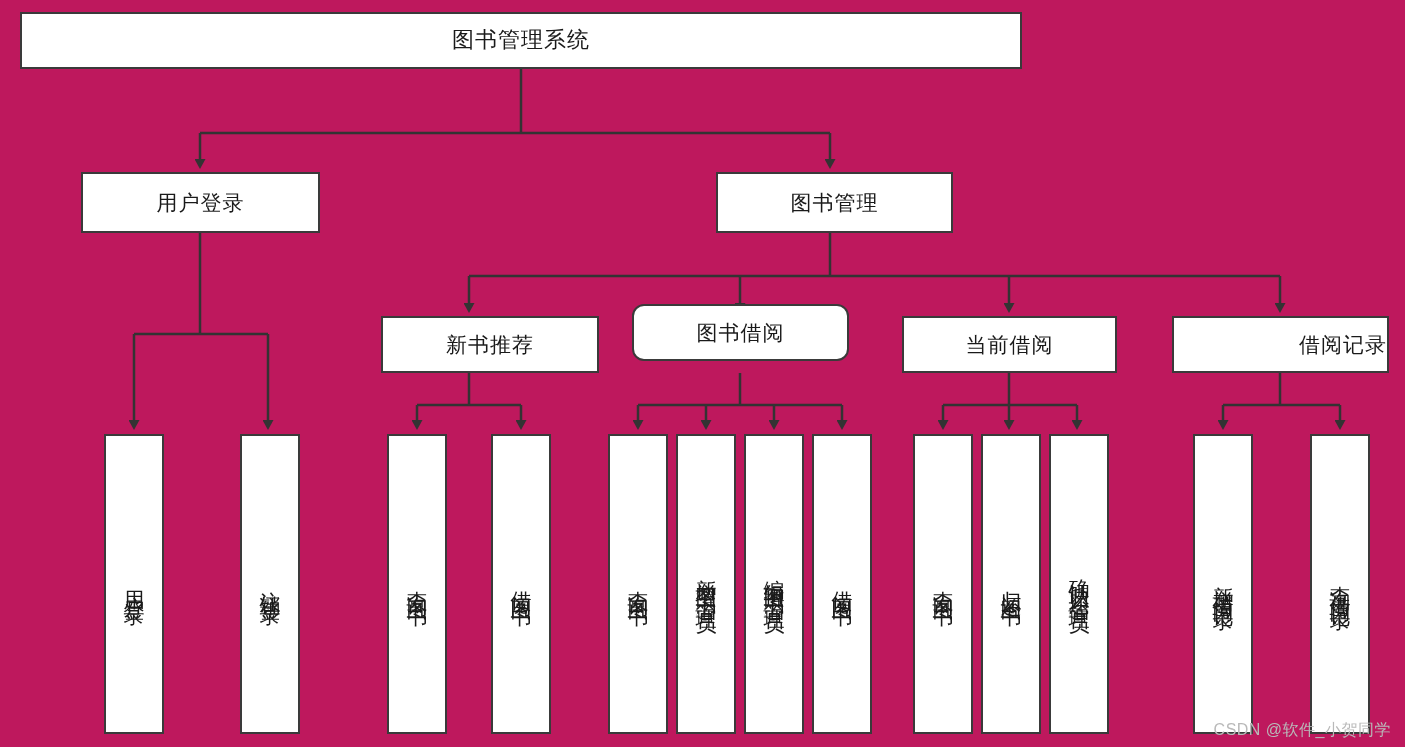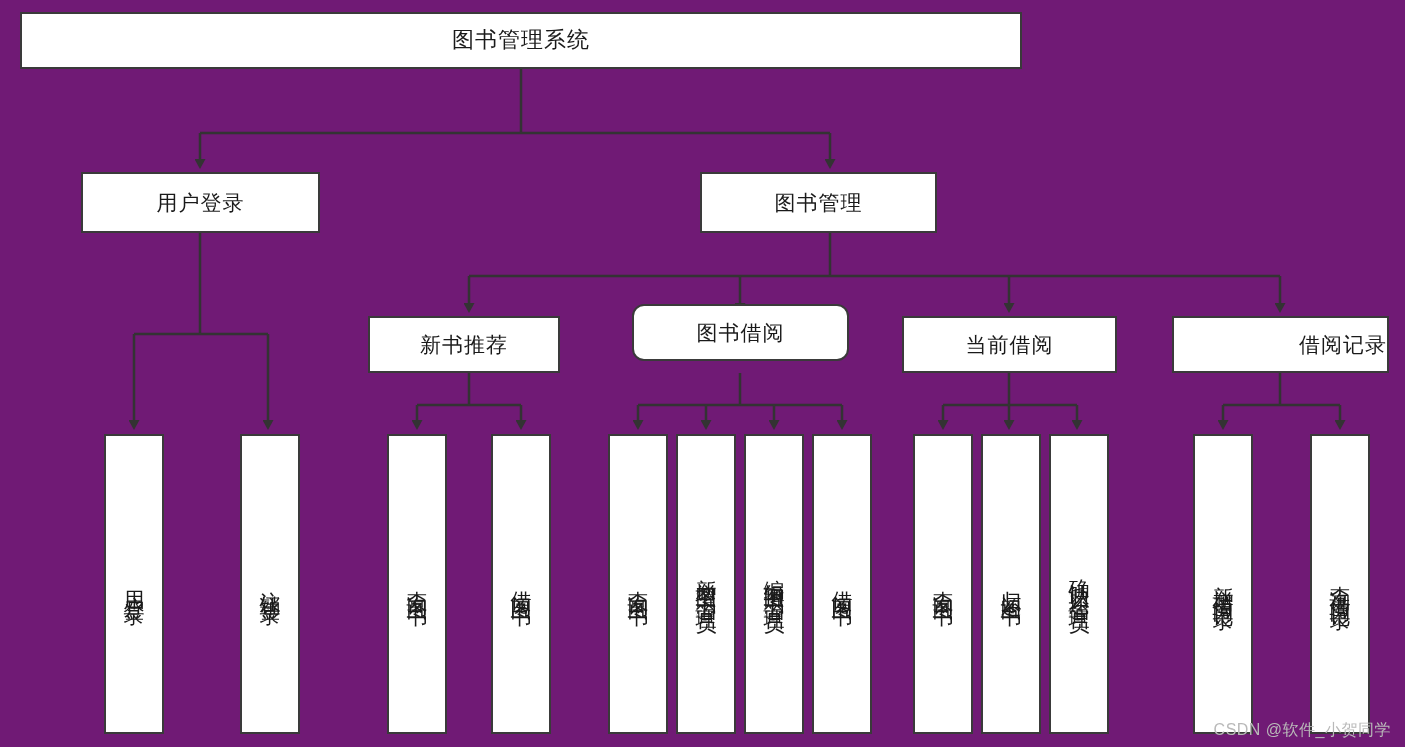--- a/index.html
+++ b/index.html
@@ -14,7 +14,7 @@
     position: relative;
     width: 1405px;
     height: 747px;
-    background: #701a75;
+    background: #be185d;
     overflow: hidden;
   }
   #connectors {

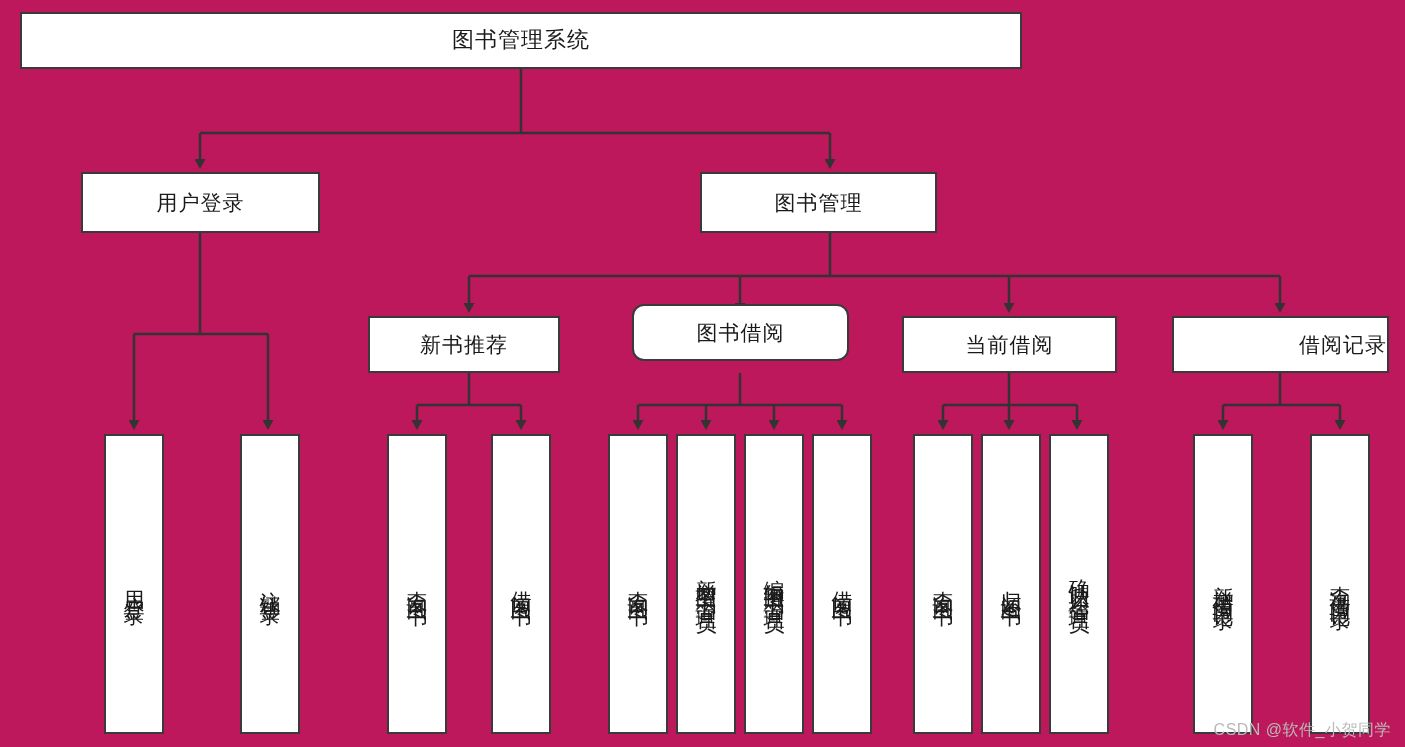--- a/index.html
+++ b/index.html
@@ -130,7 +130,7 @@
     <span>用户登录</span>
   </div>
 
-  <div class="node h" style="left:700px; top:172px; width:237px; height:61px;">
+  <div class="node h" style="left:716px; top:172px; width:237px; height:61px;">
     <span>图书管理</span>
   </div>
 

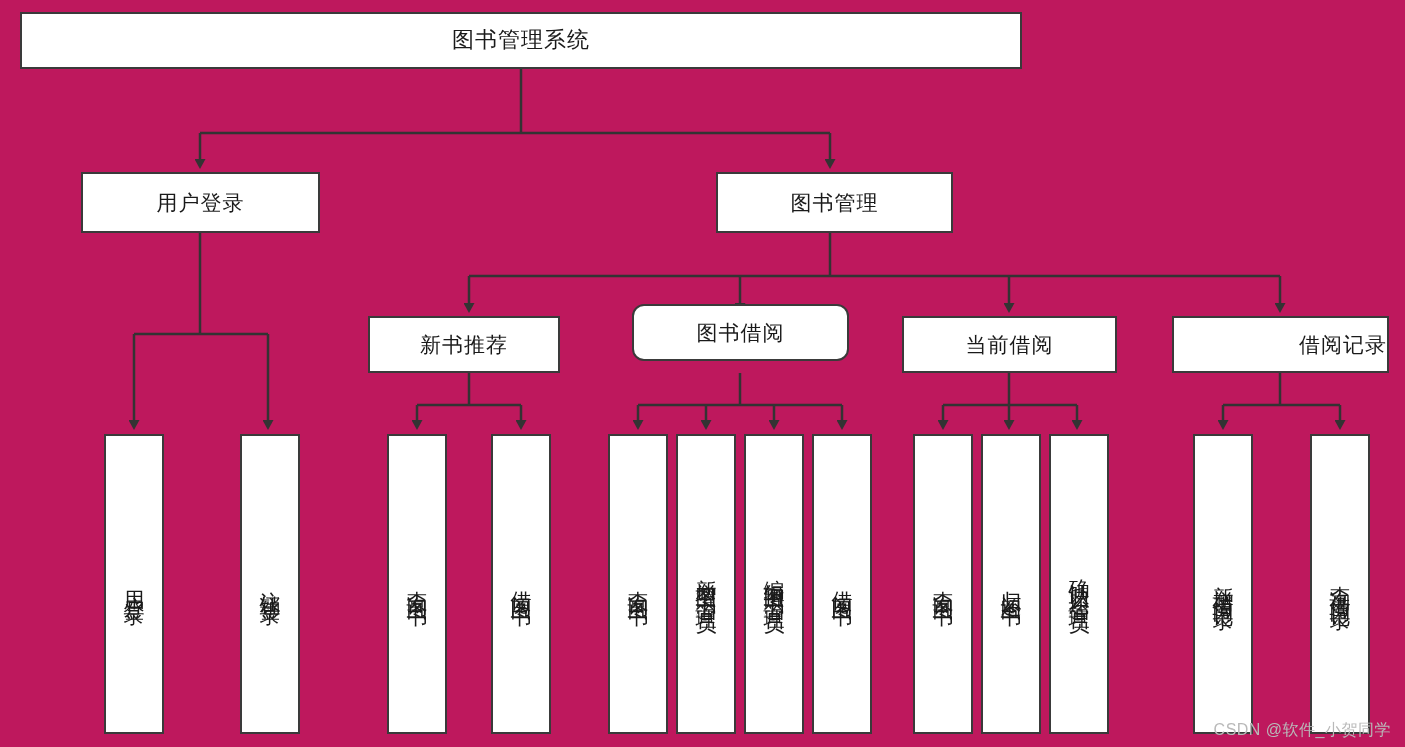--- a/index.html
+++ b/index.html
@@ -134,7 +134,7 @@
     <span>图书管理</span>
   </div>
 
-  <div class="node h" style="left:368px; top:316px; width:192px; height:57px;">
+  <div class="node h" style="left:381px; top:316px; width:218px; height:57px;">
     <span>新书推荐</span>
   </div>
 

